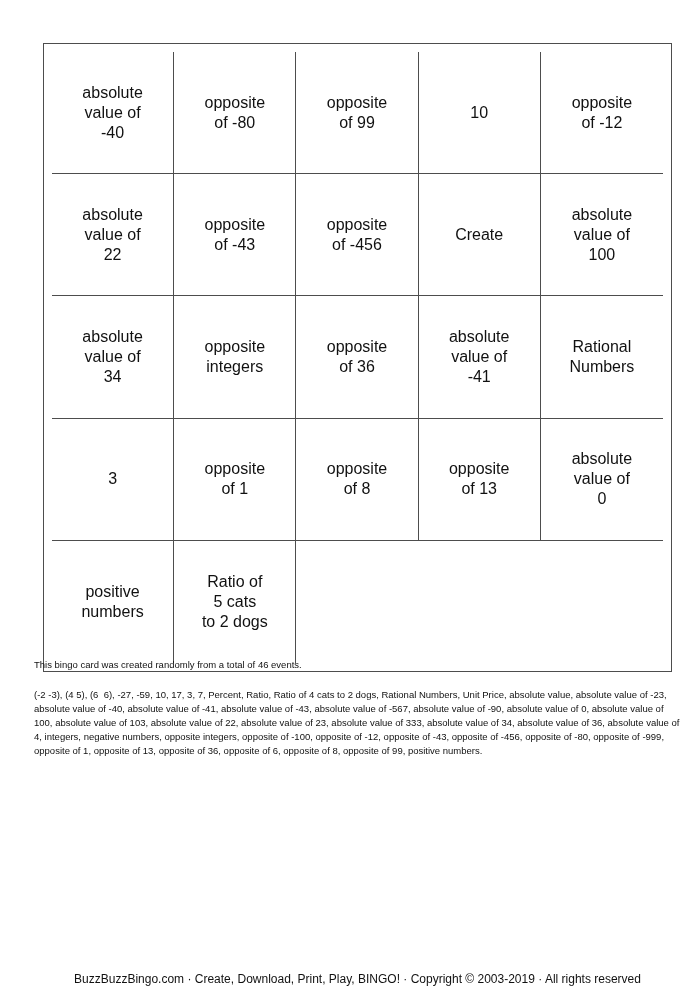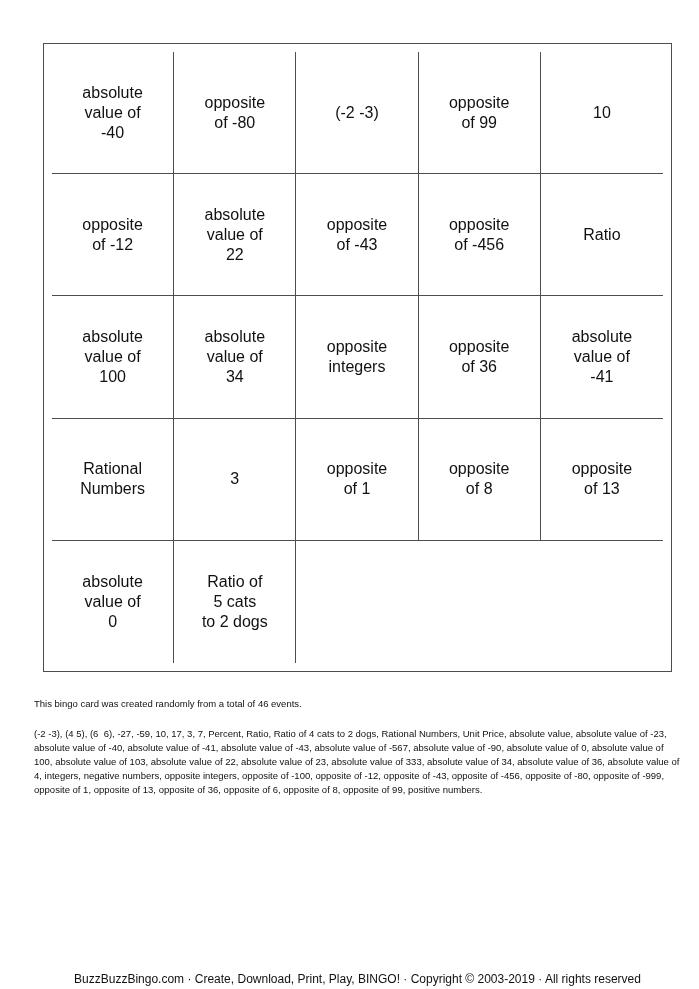--- a/index.html
+++ b/index.html
@@ -75,7 +75,6 @@
 -40</div>
   <div class="cell">opposite
 of -80</div>
-  <div class="cell">(-2 -3)</div>
   <div class="cell">opposite
 of 99</div>
   <div class="cell">10</div>

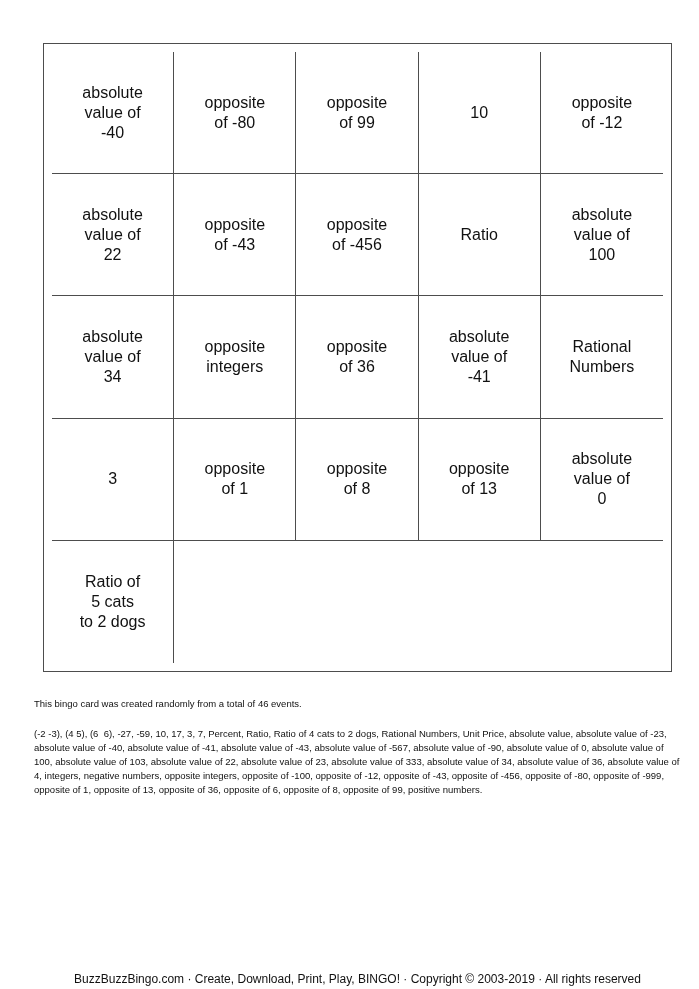--- a/index.html
+++ b/index.html
@@ -87,7 +87,7 @@
 of -43</div>
   <div class="cell">opposite
 of -456</div>
-  <div class="cell">Ratio</div>
+  <div class="cell">Create</div>
   <div class="cell">absolute
 value of
 100</div>

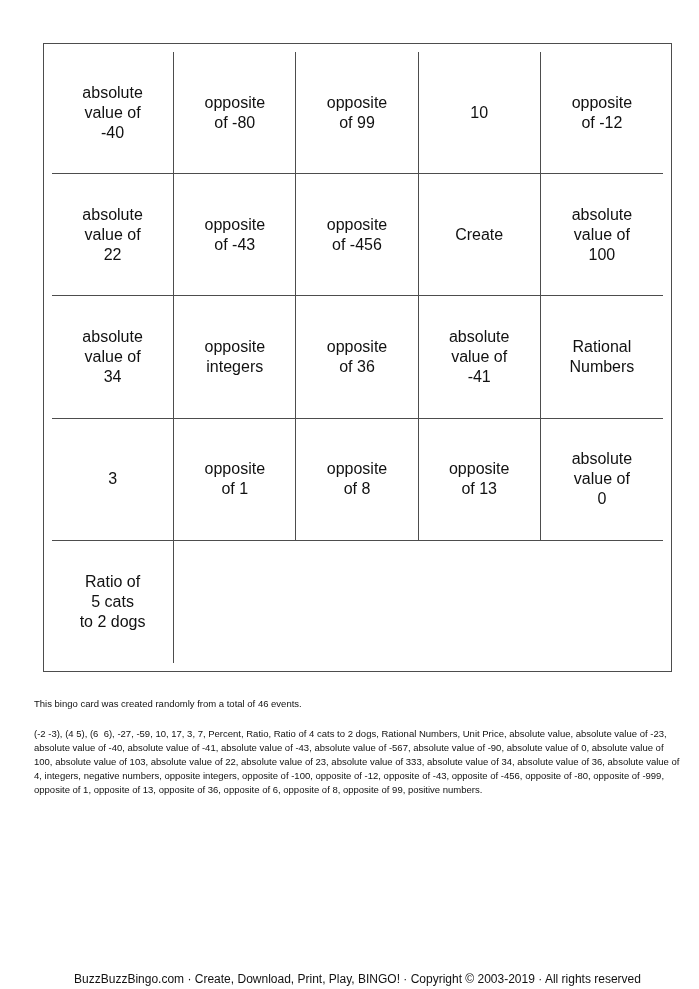--- a/index.html
+++ b/index.html
@@ -113,6 +113,8 @@
   <div class="cell">absolute
 value of
 0</div>
+  <div class="cell">positive
+numbers</div>
   <div class="cell">Ratio of
 5 cats
 to 2 dogs</div>

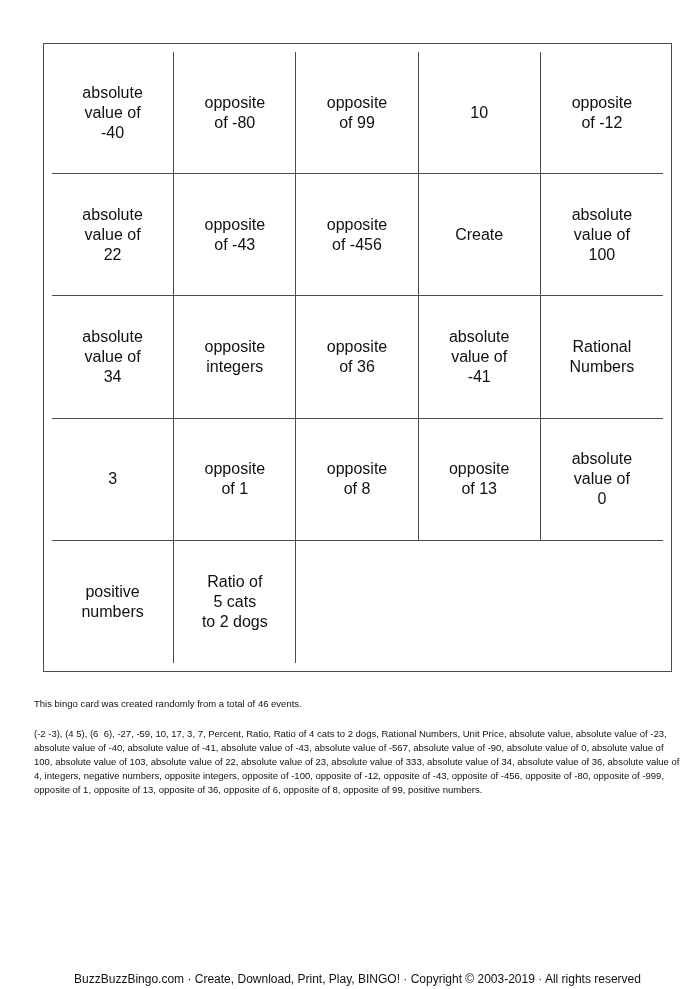--- a/index.html
+++ b/index.html
@@ -47,7 +47,7 @@
   .fine-print {
     position: absolute;
     left: 10px;
-    top: 673px;
+    top: 634px;
     width: 682px;
     font-size: 9.5px;
     line-height: 14px;

